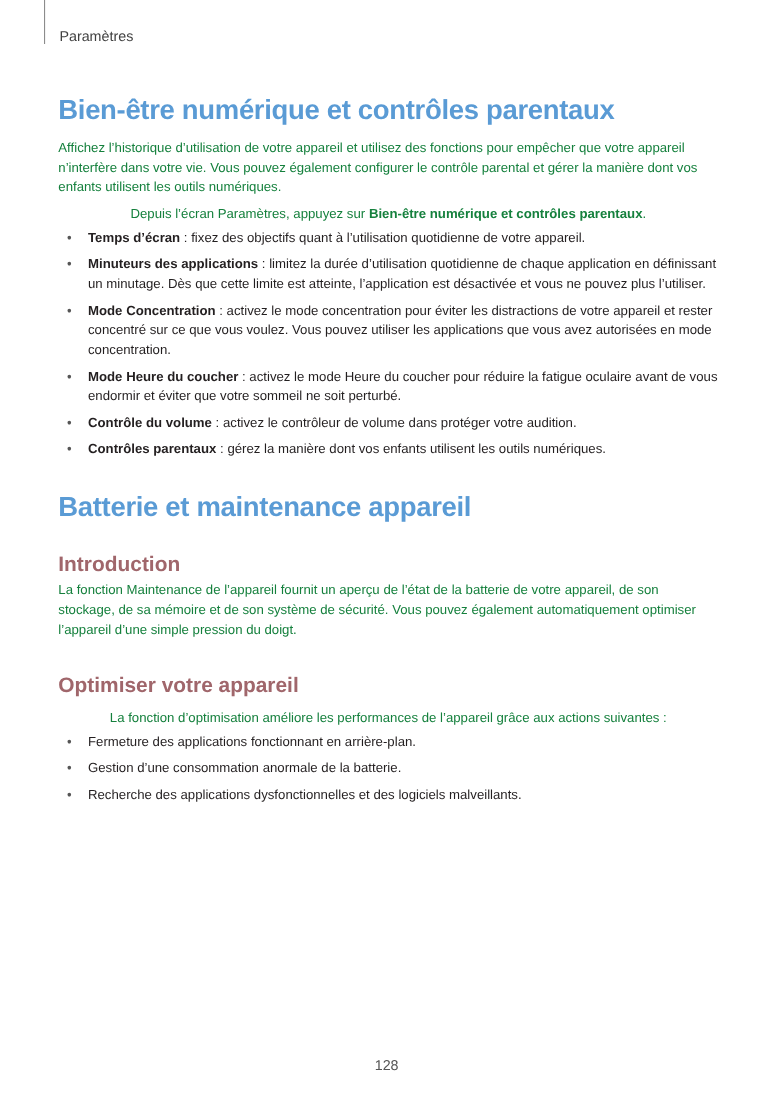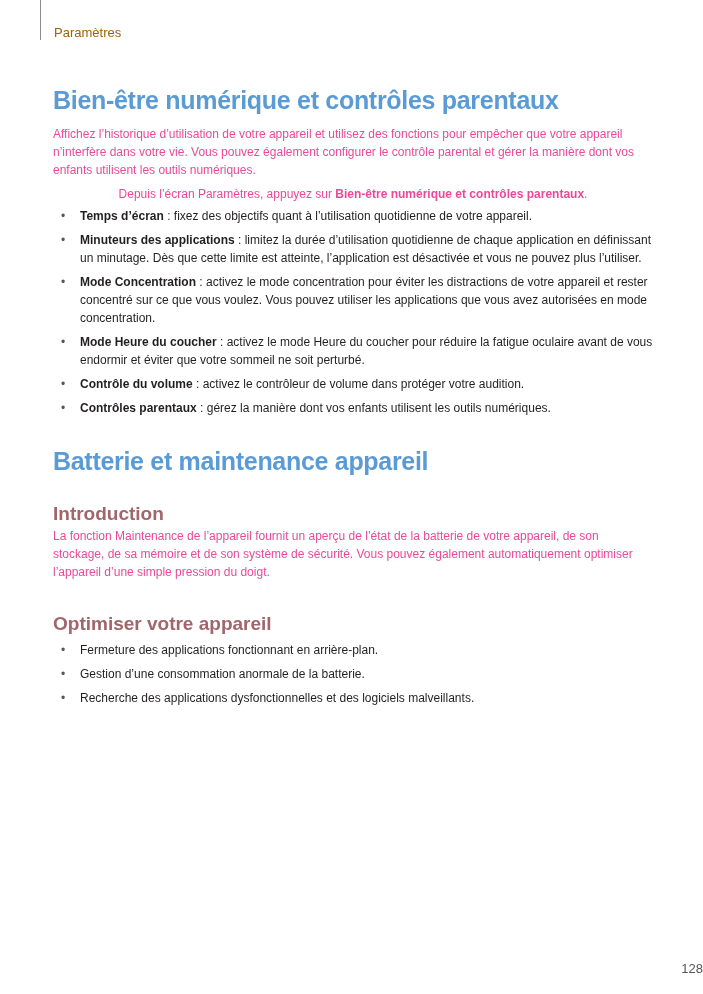--- a/index.html
+++ b/index.html
@@ -6,7 +6,7 @@
     body { width: 703px; height: 994px; position: relative; overflow: hidden;
       font-family: "Liberation Sans", sans-serif; color: #231f20; }
     .header-line { position: absolute; left: 40px; top: 0; width: 1px; height: 40px; background: #8c8c8c; }
-    .header-label { position: absolute; left: 54px; top: 25px; font-size: 13px; color: #a16207; }
+    .header-label { position: absolute; left: 54px; top: 25px; font-size: 13px; color: #404040; }
     .content { position: absolute; left: 53px; top: 84px; width: 600px; }
     h1.title { font-size: 25px; font-weight: bold; color: #5a9bd5; margin: 0; line-height: 32px; letter-spacing: -0.3px; }
     h1.title.second { margin-top: 20px; }

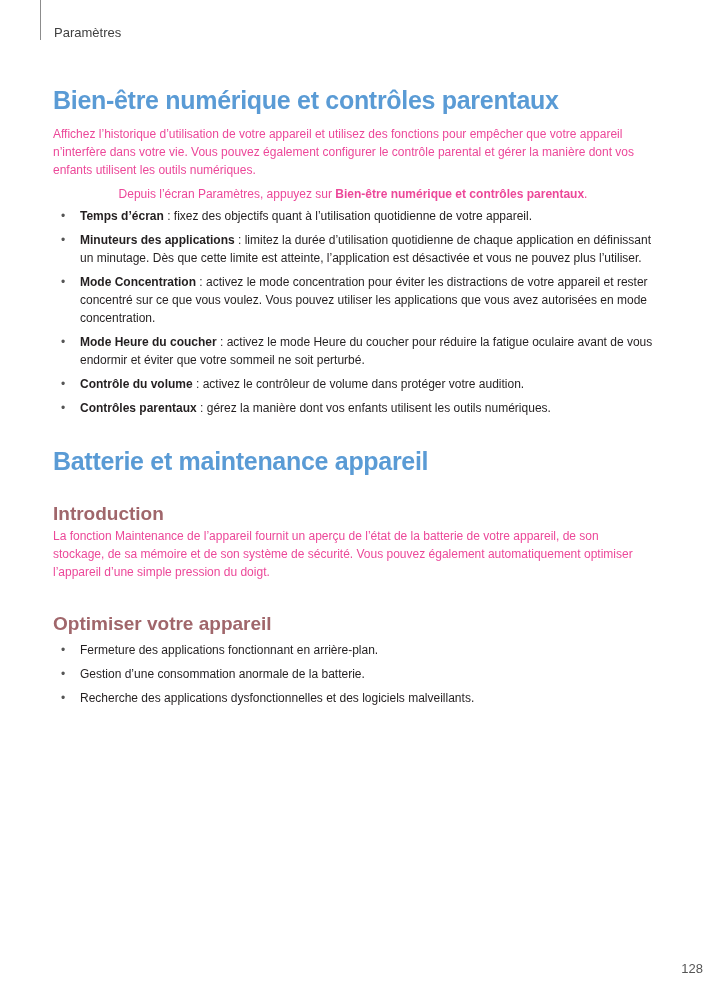--- a/index.html
+++ b/index.html
@@ -11,7 +11,7 @@
     h1.title { font-size: 25px; font-weight: bold; color: #5a9bd5; margin: 0; line-height: 32px; letter-spacing: -0.3px; }
     h1.title.second { margin-top: 20px; }
     h2.sub { font-size: 19px; font-weight: bold; color: #a0666b; margin: 0; line-height: 26px; }
-    p { font-size: 12px; line-height: 18px; margin: 0; color: #ec4899; }
+    p { font-size: 12px; line-height: 18px; margin: 0; color: #15803d; }
     .gap-s { margin-top: 6px; text-align: center; }
     ul.bullets { list-style: none; margin: 4px 0 0 0; padding: 0; }
     ul.bullets li { position: relative; padding-left: 27px; font-size: 12px; line-height: 18px; margin-bottom: 6px; }

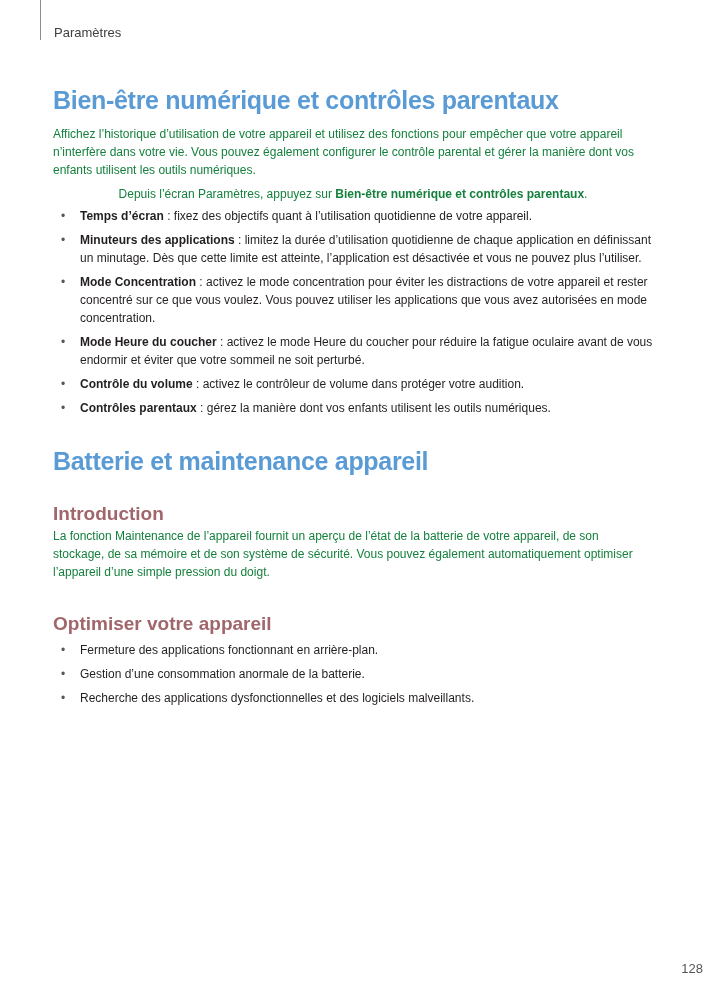--- a/index.html
+++ b/index.html
@@ -44,6 +44,7 @@
   <p style="margin-top:0">La fonction Maintenance de l’appareil fournit un aperçu de l’état de la batterie de votre appareil, de son stockage, de sa mémoire et de son système de sécurité. Vous pouvez également automatiquement optimiser l’appareil d’une simple pression du doigt.</p>
 
   <h2 class="sub" style="margin-top:30px">Optimiser votre appareil</h2>
+  <p class="gap-s">La fonction d’optimisation améliore les performances de l’appareil grâce aux actions suivantes :</p>
   <ul class="bullets">
     <li><span class="dot">•</span><span>Fermeture des applications fonctionnant en arrière-plan.</span></li>
     <li><span class="dot">•</span><span>Gestion d’une consommation anormale de la batterie.</span></li>

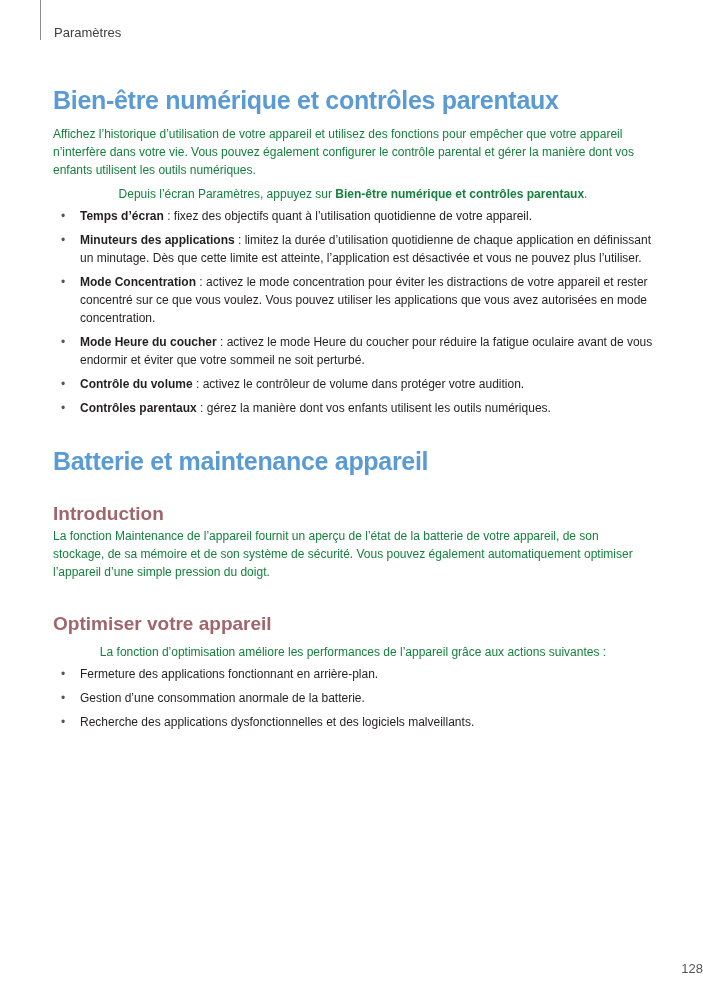--- a/index.html
+++ b/index.html
@@ -17,7 +17,7 @@
     ul.bullets li { position: relative; padding-left: 27px; font-size: 12px; line-height: 18px; margin-bottom: 6px; }
     ul.bullets li .dot { position: absolute; left: 8px; top: 0; font-size: 12px; color: #555; }
     b { font-weight: bold; }
-    .page-number { position: absolute; left: 0; width: 703px; top: 961px; text-align: right; font-size: 13px; color: #555; }
+    .page-number { position: absolute; left: 0; width: 703px; top: 961px; text-align: center; font-size: 13px; color: #555; }
   </style>
 </head>
 <body>

